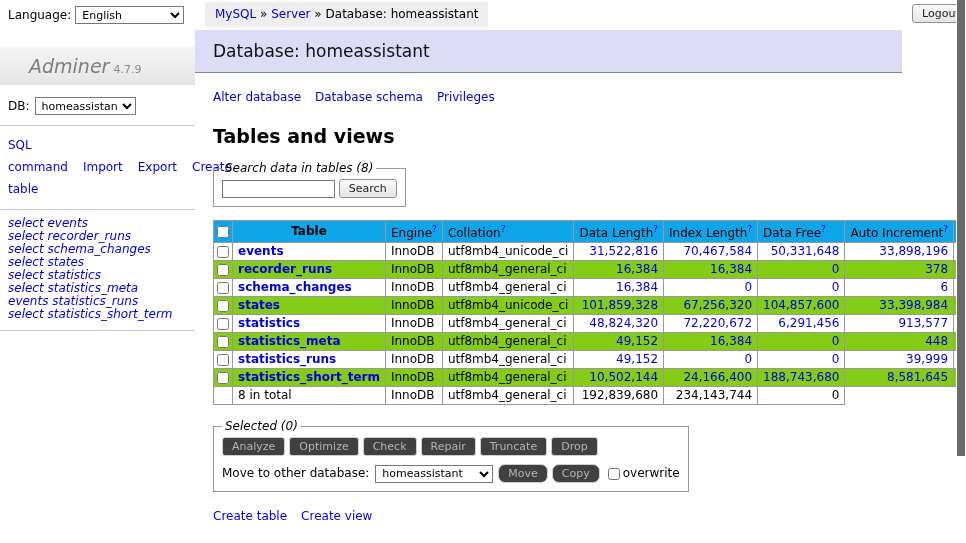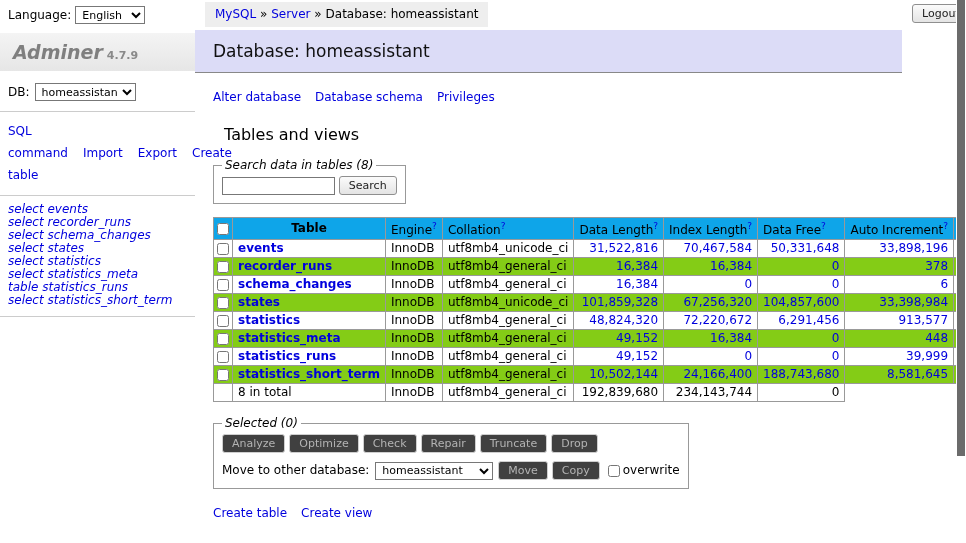--- a/index.html
+++ b/index.html
@@ -93,7 +93,7 @@
 
 <div class="sidebar">
   <div class="lang-row">
-    <label>Language:</label><select style="width:70px"><option>English</option></select>
+    <label>Language:</label><select style="width:109px"><option>English</option></select>
   </div>
   <div class="h1bar">
     <span class="h1name">Adminer</span><span class="h1ver">4.7.9</span>

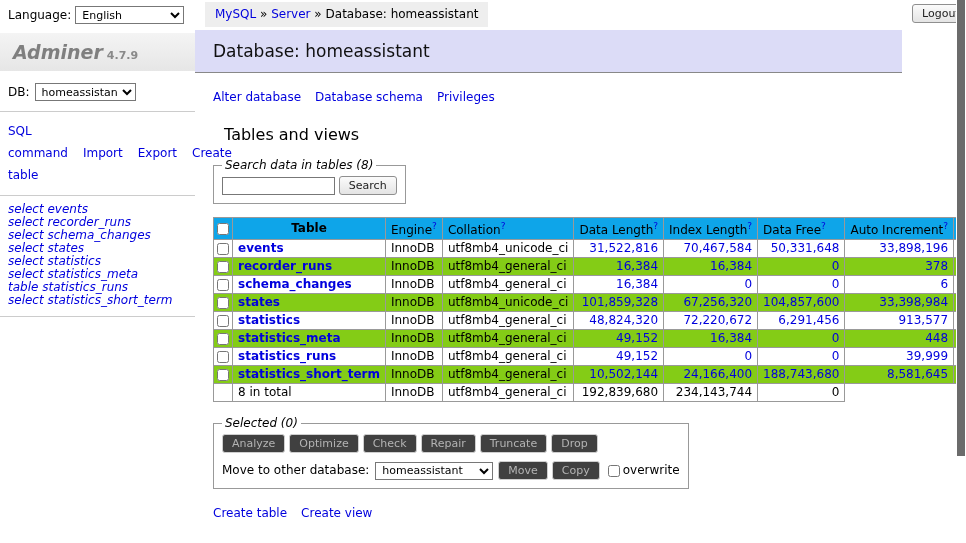--- a/index.html
+++ b/index.html
@@ -21,9 +21,8 @@
     border:1px solid #777; background:#fff; height:18px; padding:0 2px;
   }
   .h1bar {
-    margin-top:9px; height:38px; padding:8px 0 0 13px;
+    margin-top:23px; height:38px; padding:8px 0 0 29px;
     background:linear-gradient(#f4f4f4,#e6e6e6);
-    font-weight:bold;
   }
   .h1name { font-style:italic; font-size:19px; color:#7f7f7f; }
   .h1ver { font-size:11px; color:#8a8a8a; margin-left:4px; }

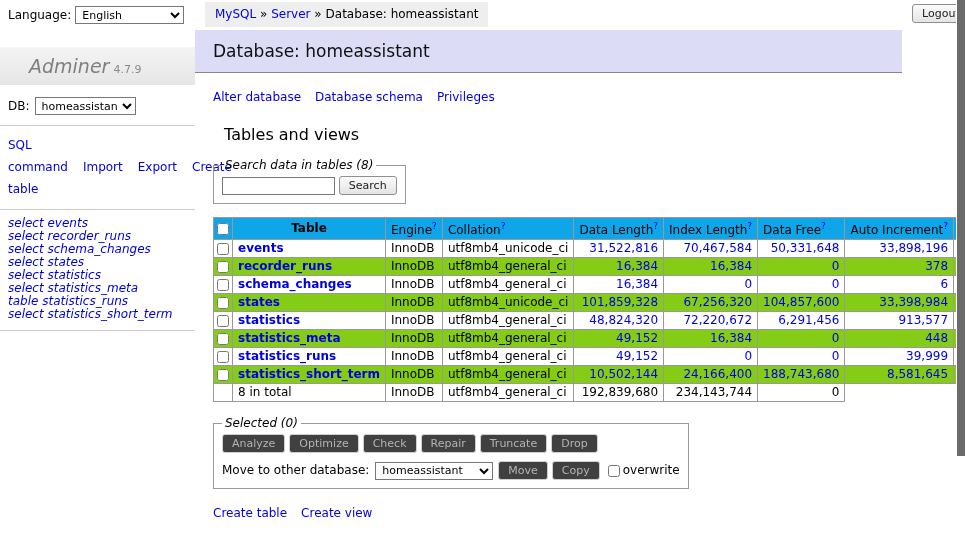--- a/index.html
+++ b/index.html
@@ -46,7 +46,7 @@
   .content { padding-left:18px; }
   .linkrow { margin:17px 0 0; }
   .linkrow a { margin-right:14px; }
-  h3 { font-size:16px; font-weight:400; margin:21px 11px 0; }
+  h3 { font-size:19px; font-weight:700; margin:21px 0 0; }
 
   fieldset { display:inline-block; border:1px solid #999; margin:14px 0 0; padding:4px 8px 8px; }
   legend { padding:0 3px;font-style:italic; }

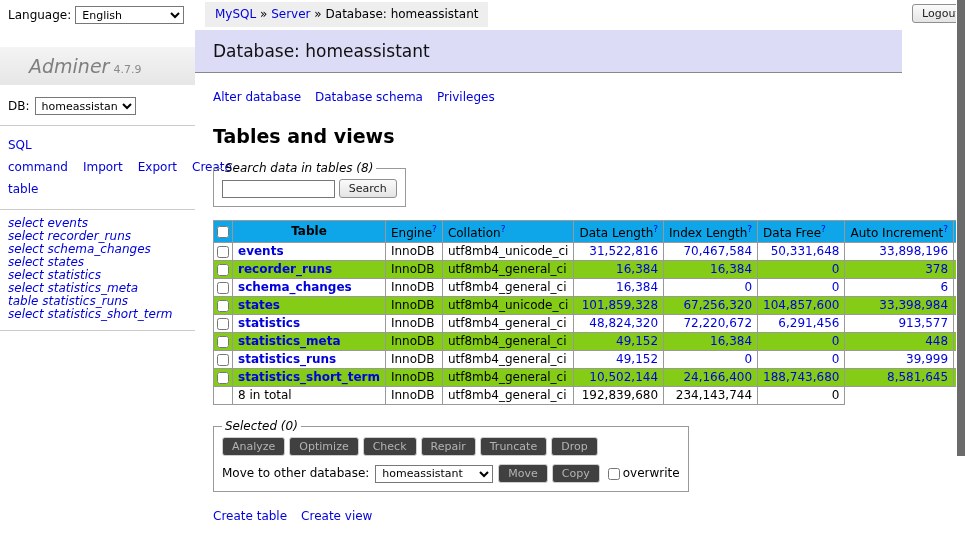--- a/index.html
+++ b/index.html
@@ -108,7 +108,7 @@
       <a class="link" href="#">select states</a>
       <a class="link" href="#">select statistics</a>
       <a class="link" href="#">select statistics_meta</a>
-      <a class="link" href="#">table statistics_runs</a>
+      <a class="link" href="#">events statistics_runs</a>
       <a class="link" href="#">select statistics_short_term</a>
     </div>
 </div>

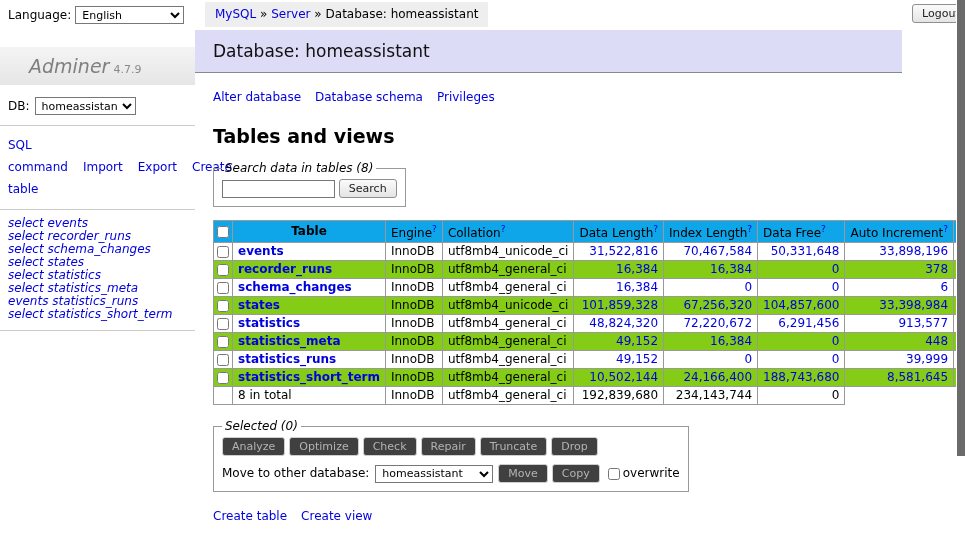--- a/index.html
+++ b/index.html
@@ -79,7 +79,7 @@
   .moverow { margin-top:8px; }
   .moverow .mlabel { margin-right:6px; }
   .moverow select { width:118px; margin-right:5px; }
-  .moverow .btn { margin-right:4px; }
+  .moverow .btn { margin-right:4px;border-radius:7px; }
   .ovr { margin-left:3px; }
   .ovr input { margin-right:3px; }
 

